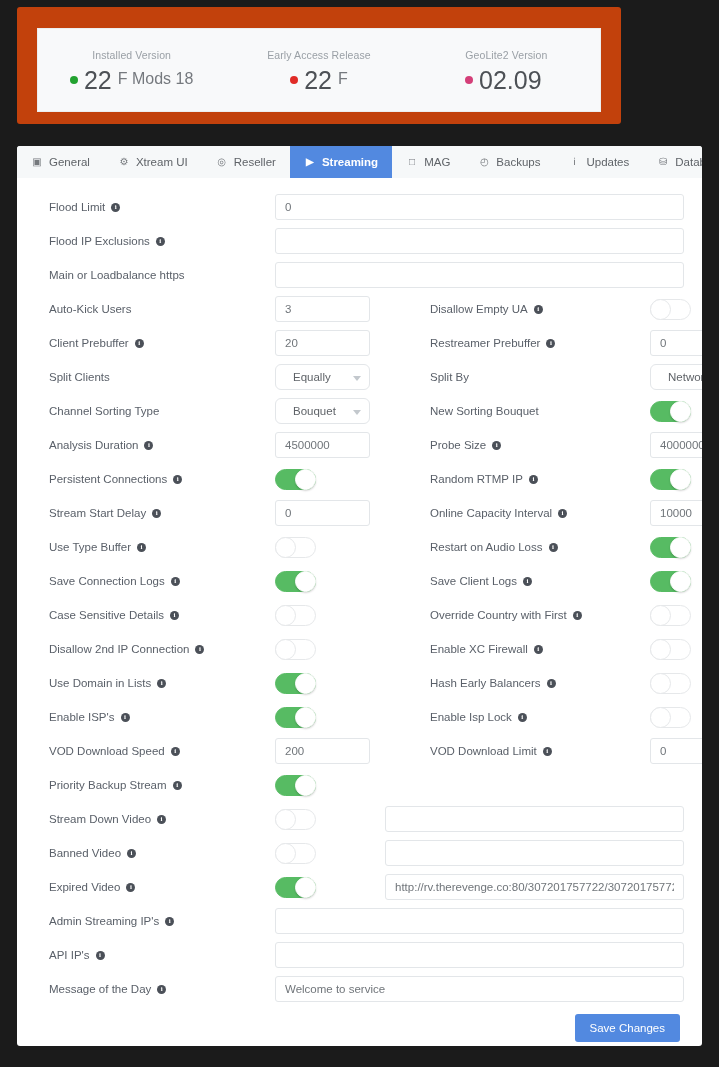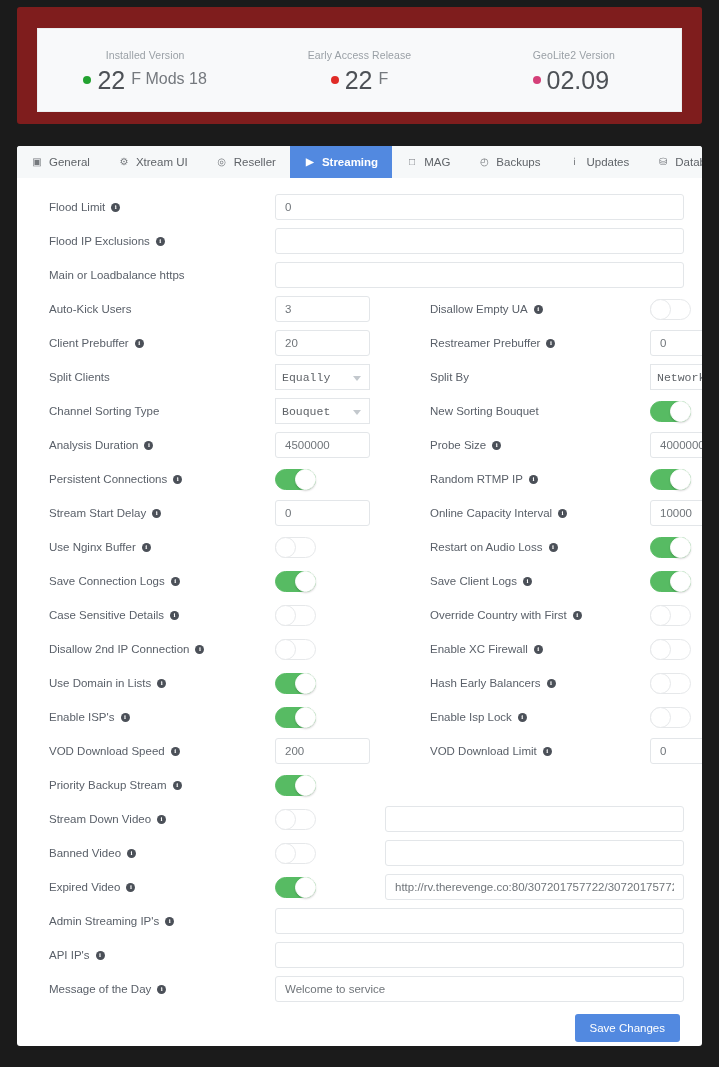--- a/index.html
+++ b/index.html
@@ -24,9 +24,9 @@
     position: absolute;
     left: 17px;
     top: 7px;
-    width: 685px;
+    width: 604px;
     height: 117px;
-    background: #7f1d1d;
+    background: #c2410c;
     border-radius: 3px;
   }
   .version-inner {

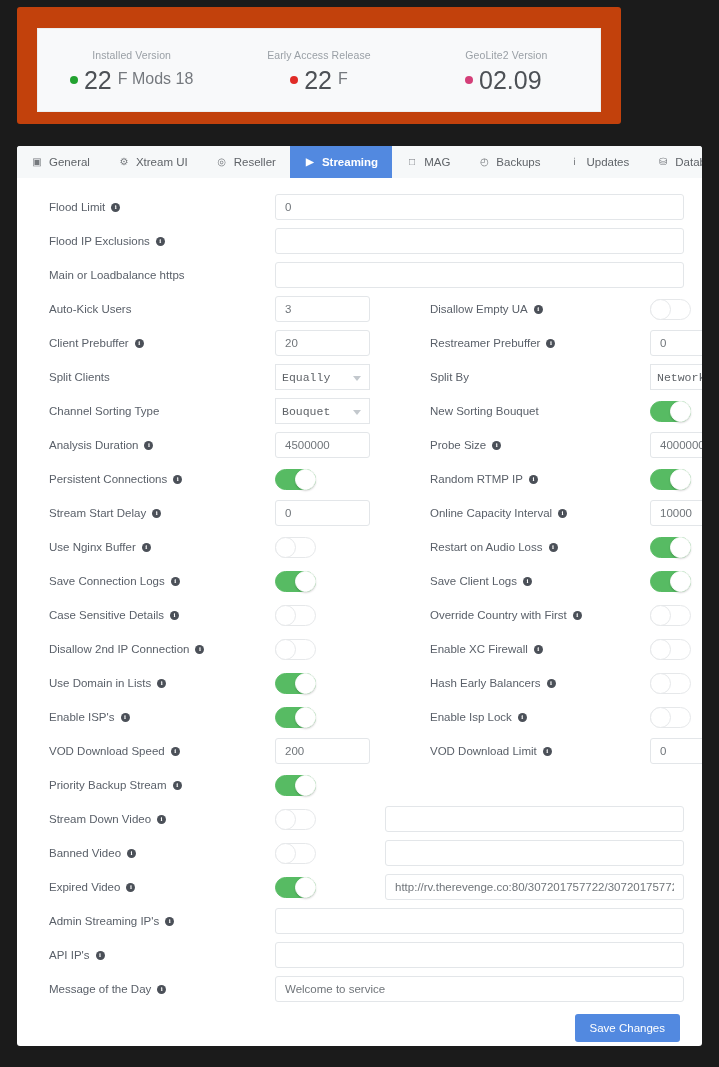--- a/index.html
+++ b/index.html
@@ -182,12 +182,12 @@
     height: 26px;
     width: 95px;
     border: 1px solid #e3e6e9;
-    border-radius: 0;
+    border-radius: 6px;
     background: #ffffff;
     font-size: 11.5px;
     color: #5f6368;
-    padding: 0 6px 0 6px;
-    font-family: Liberation Mono, monospace;
+    padding: 0 6px 0 17px;
+    font-family: Liberation Sans, sans-serif;
     outline: none;
     -webkit-appearance: none;
     appearance: none;

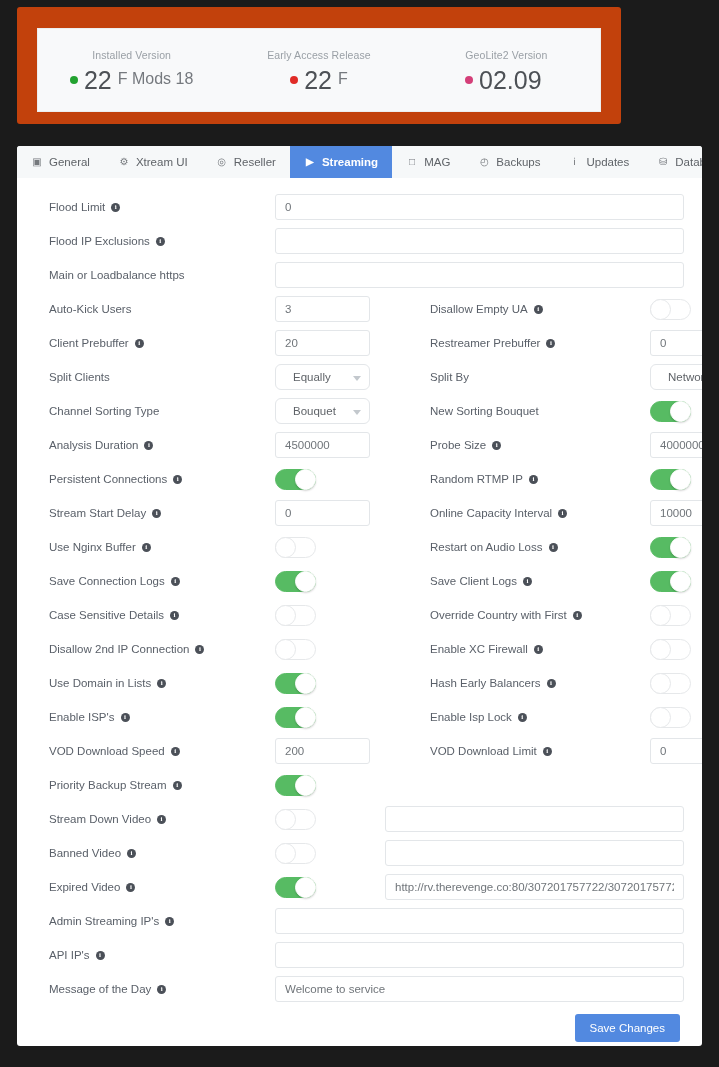--- a/index.html
+++ b/index.html
@@ -497,7 +497,7 @@
 
       <div class="row">
         <div class="lbl left">
-          <span>Use Nginx Buffer</span>
+          <span>Use Type Buffer</span>
           <span class="info-icon">i</span>
         </div>
         <div class="ctrl-col">

